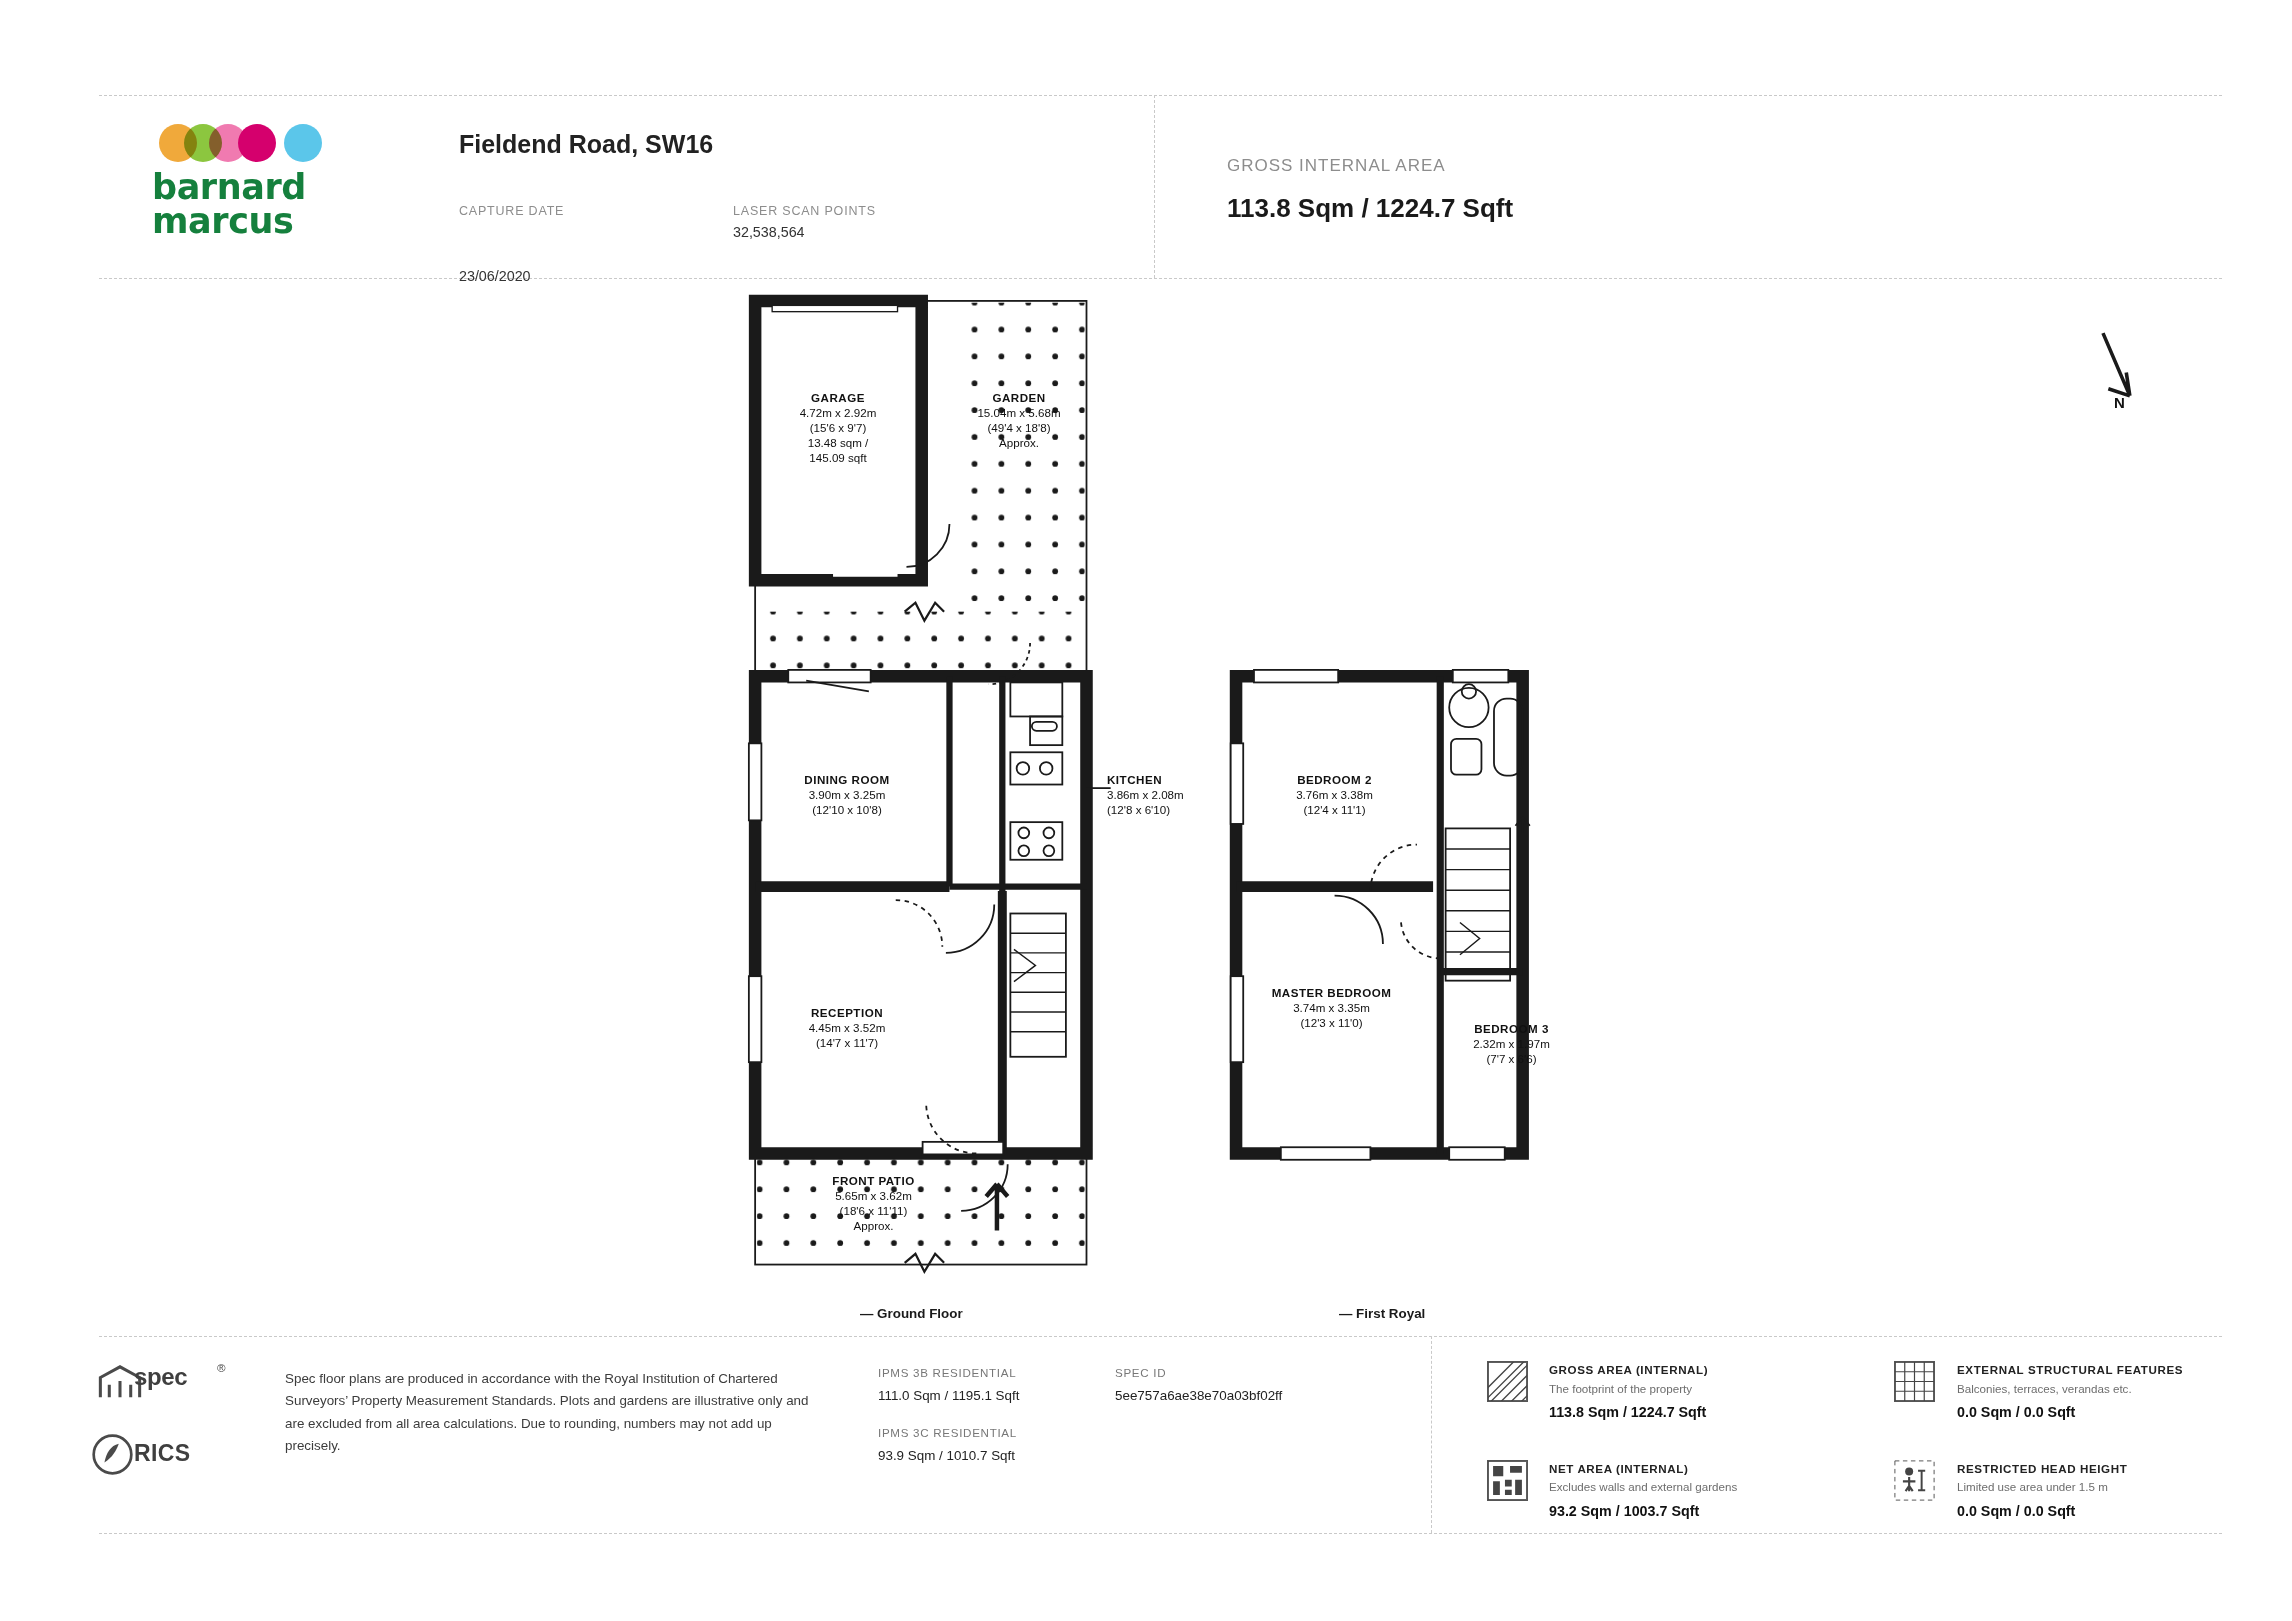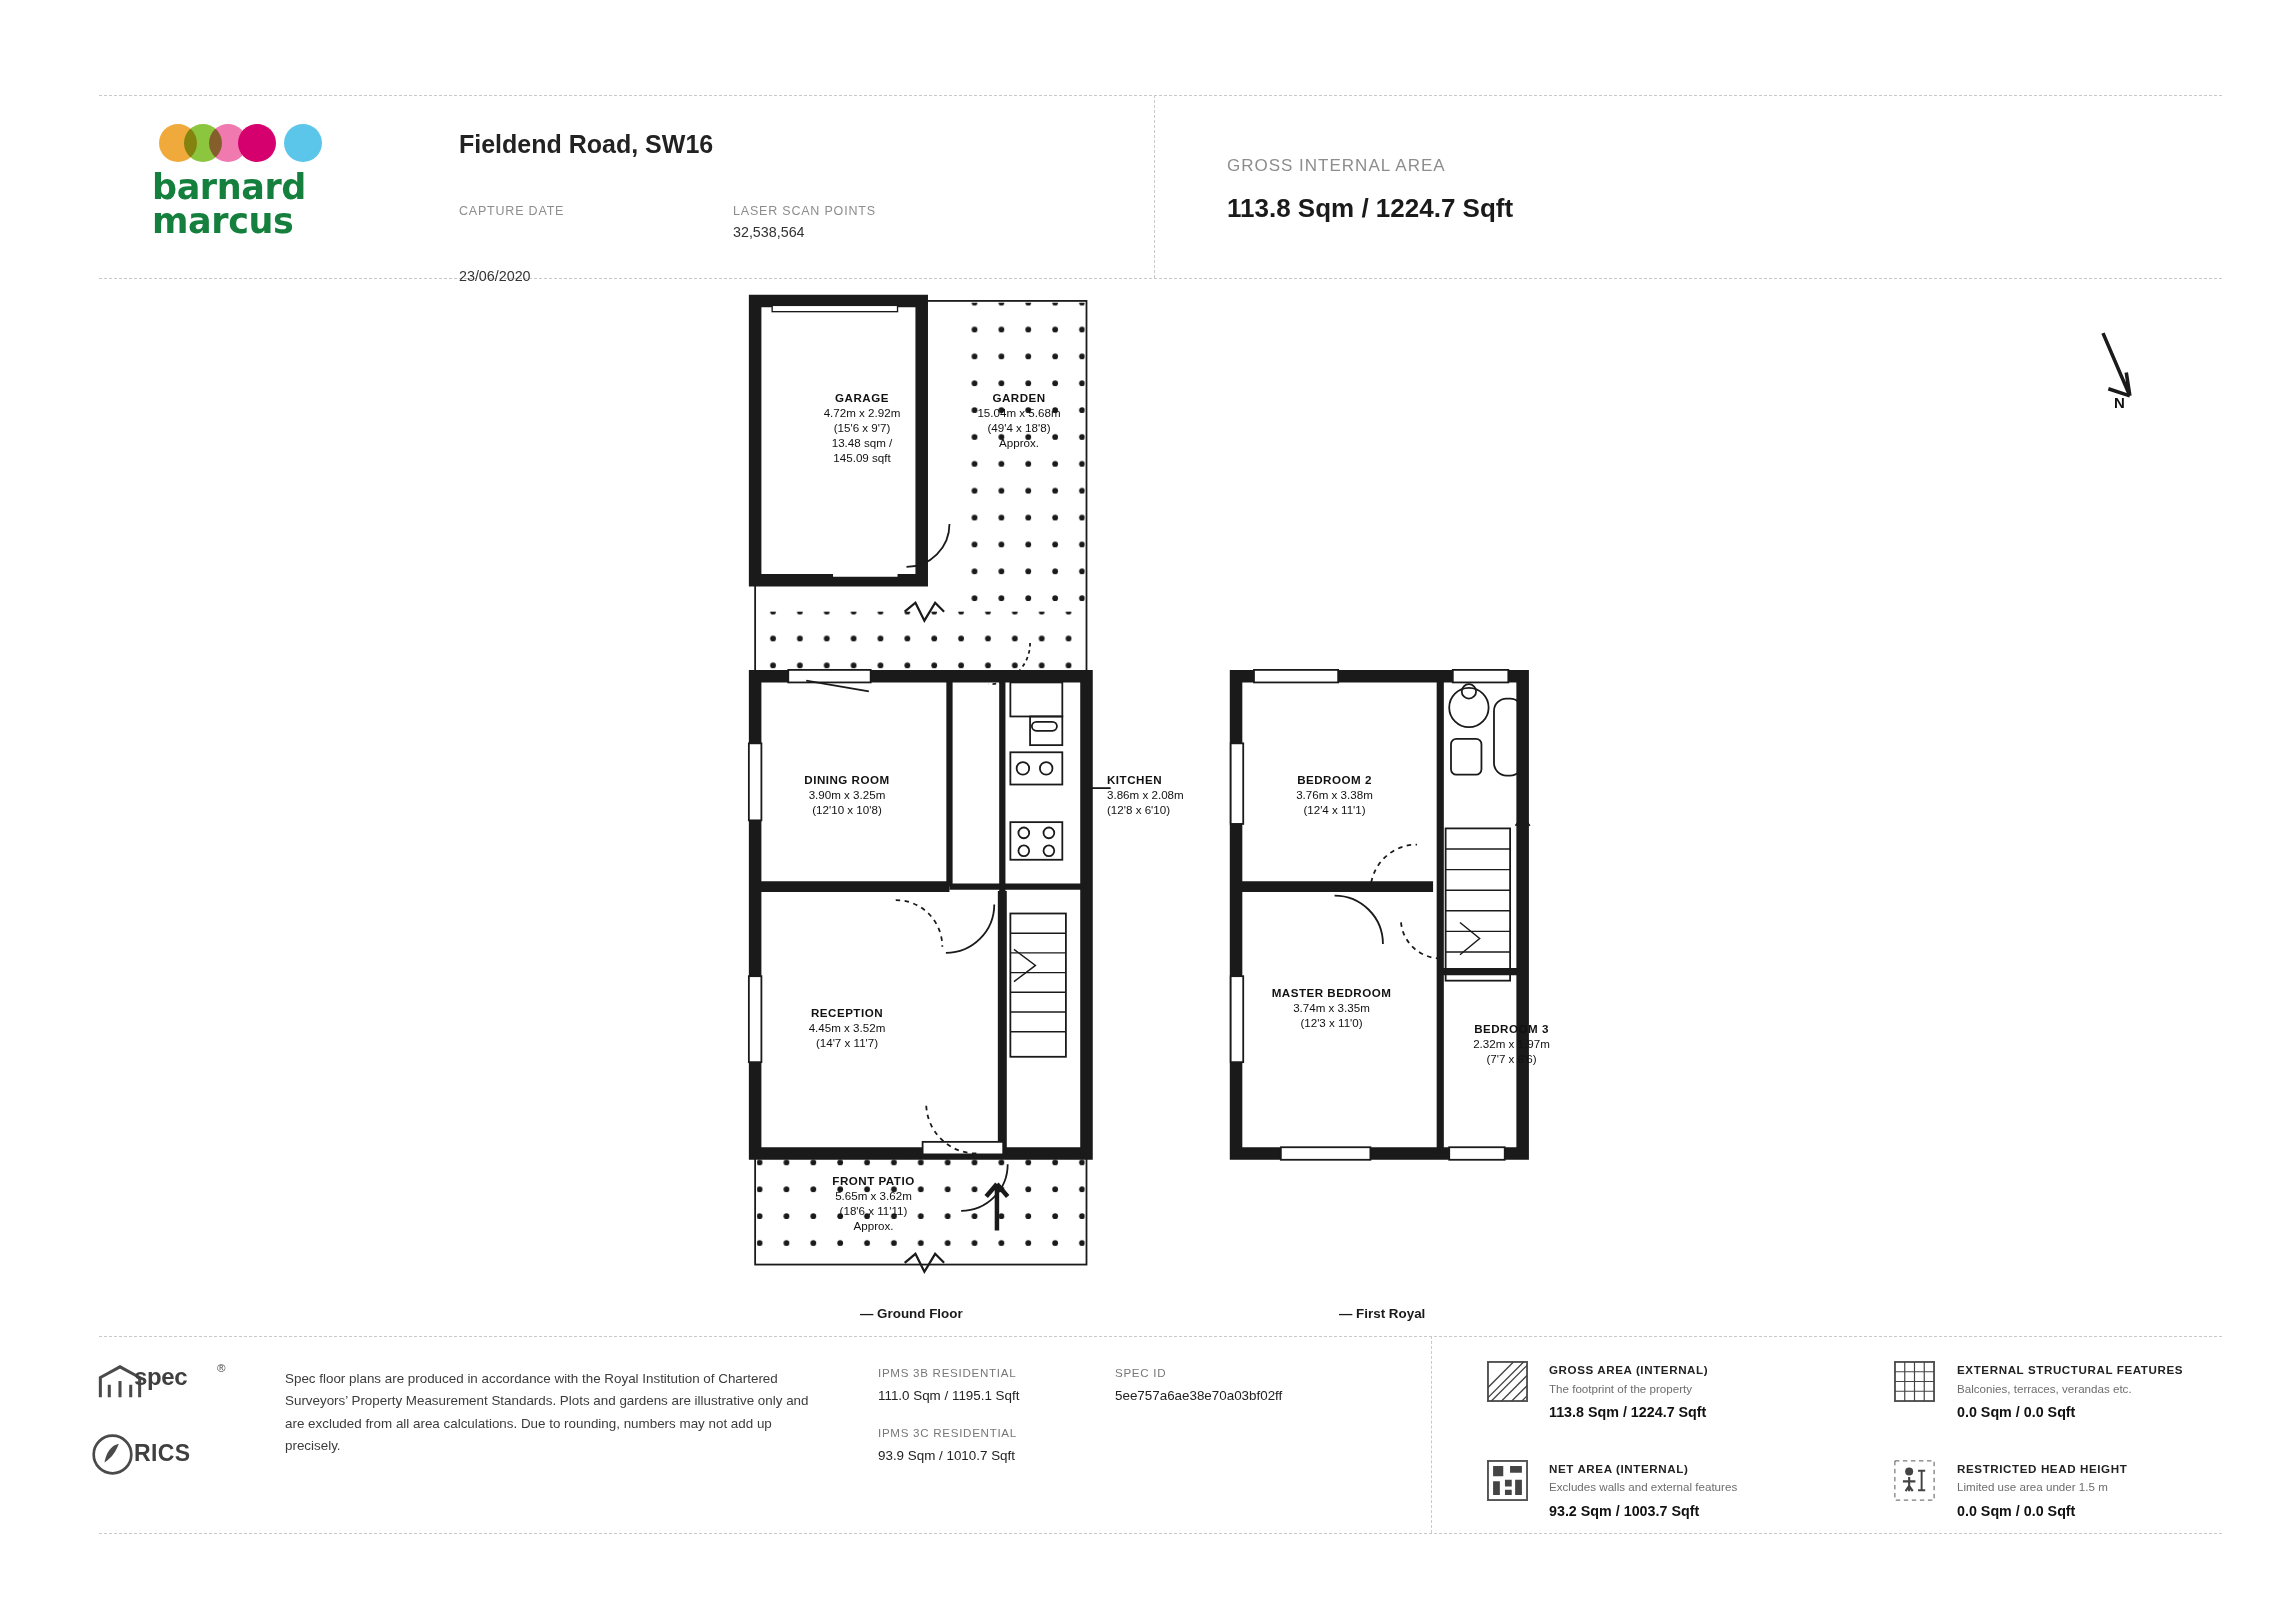--- a/index.html
+++ b/index.html
@@ -321,7 +321,7 @@
 
   <div class="compass-n">N</div>
 
-  <div class="room-label" style="left:763px; top:390px; width:150px;padding-left:24px;">
+  <div class="room-label" style="left:763px; top:390px; width:150px;">
     <div class="nm">GARAGE</div>
     <div>4.72m x 2.92m</div>
     <div>(15'6 x 9'7)</div>

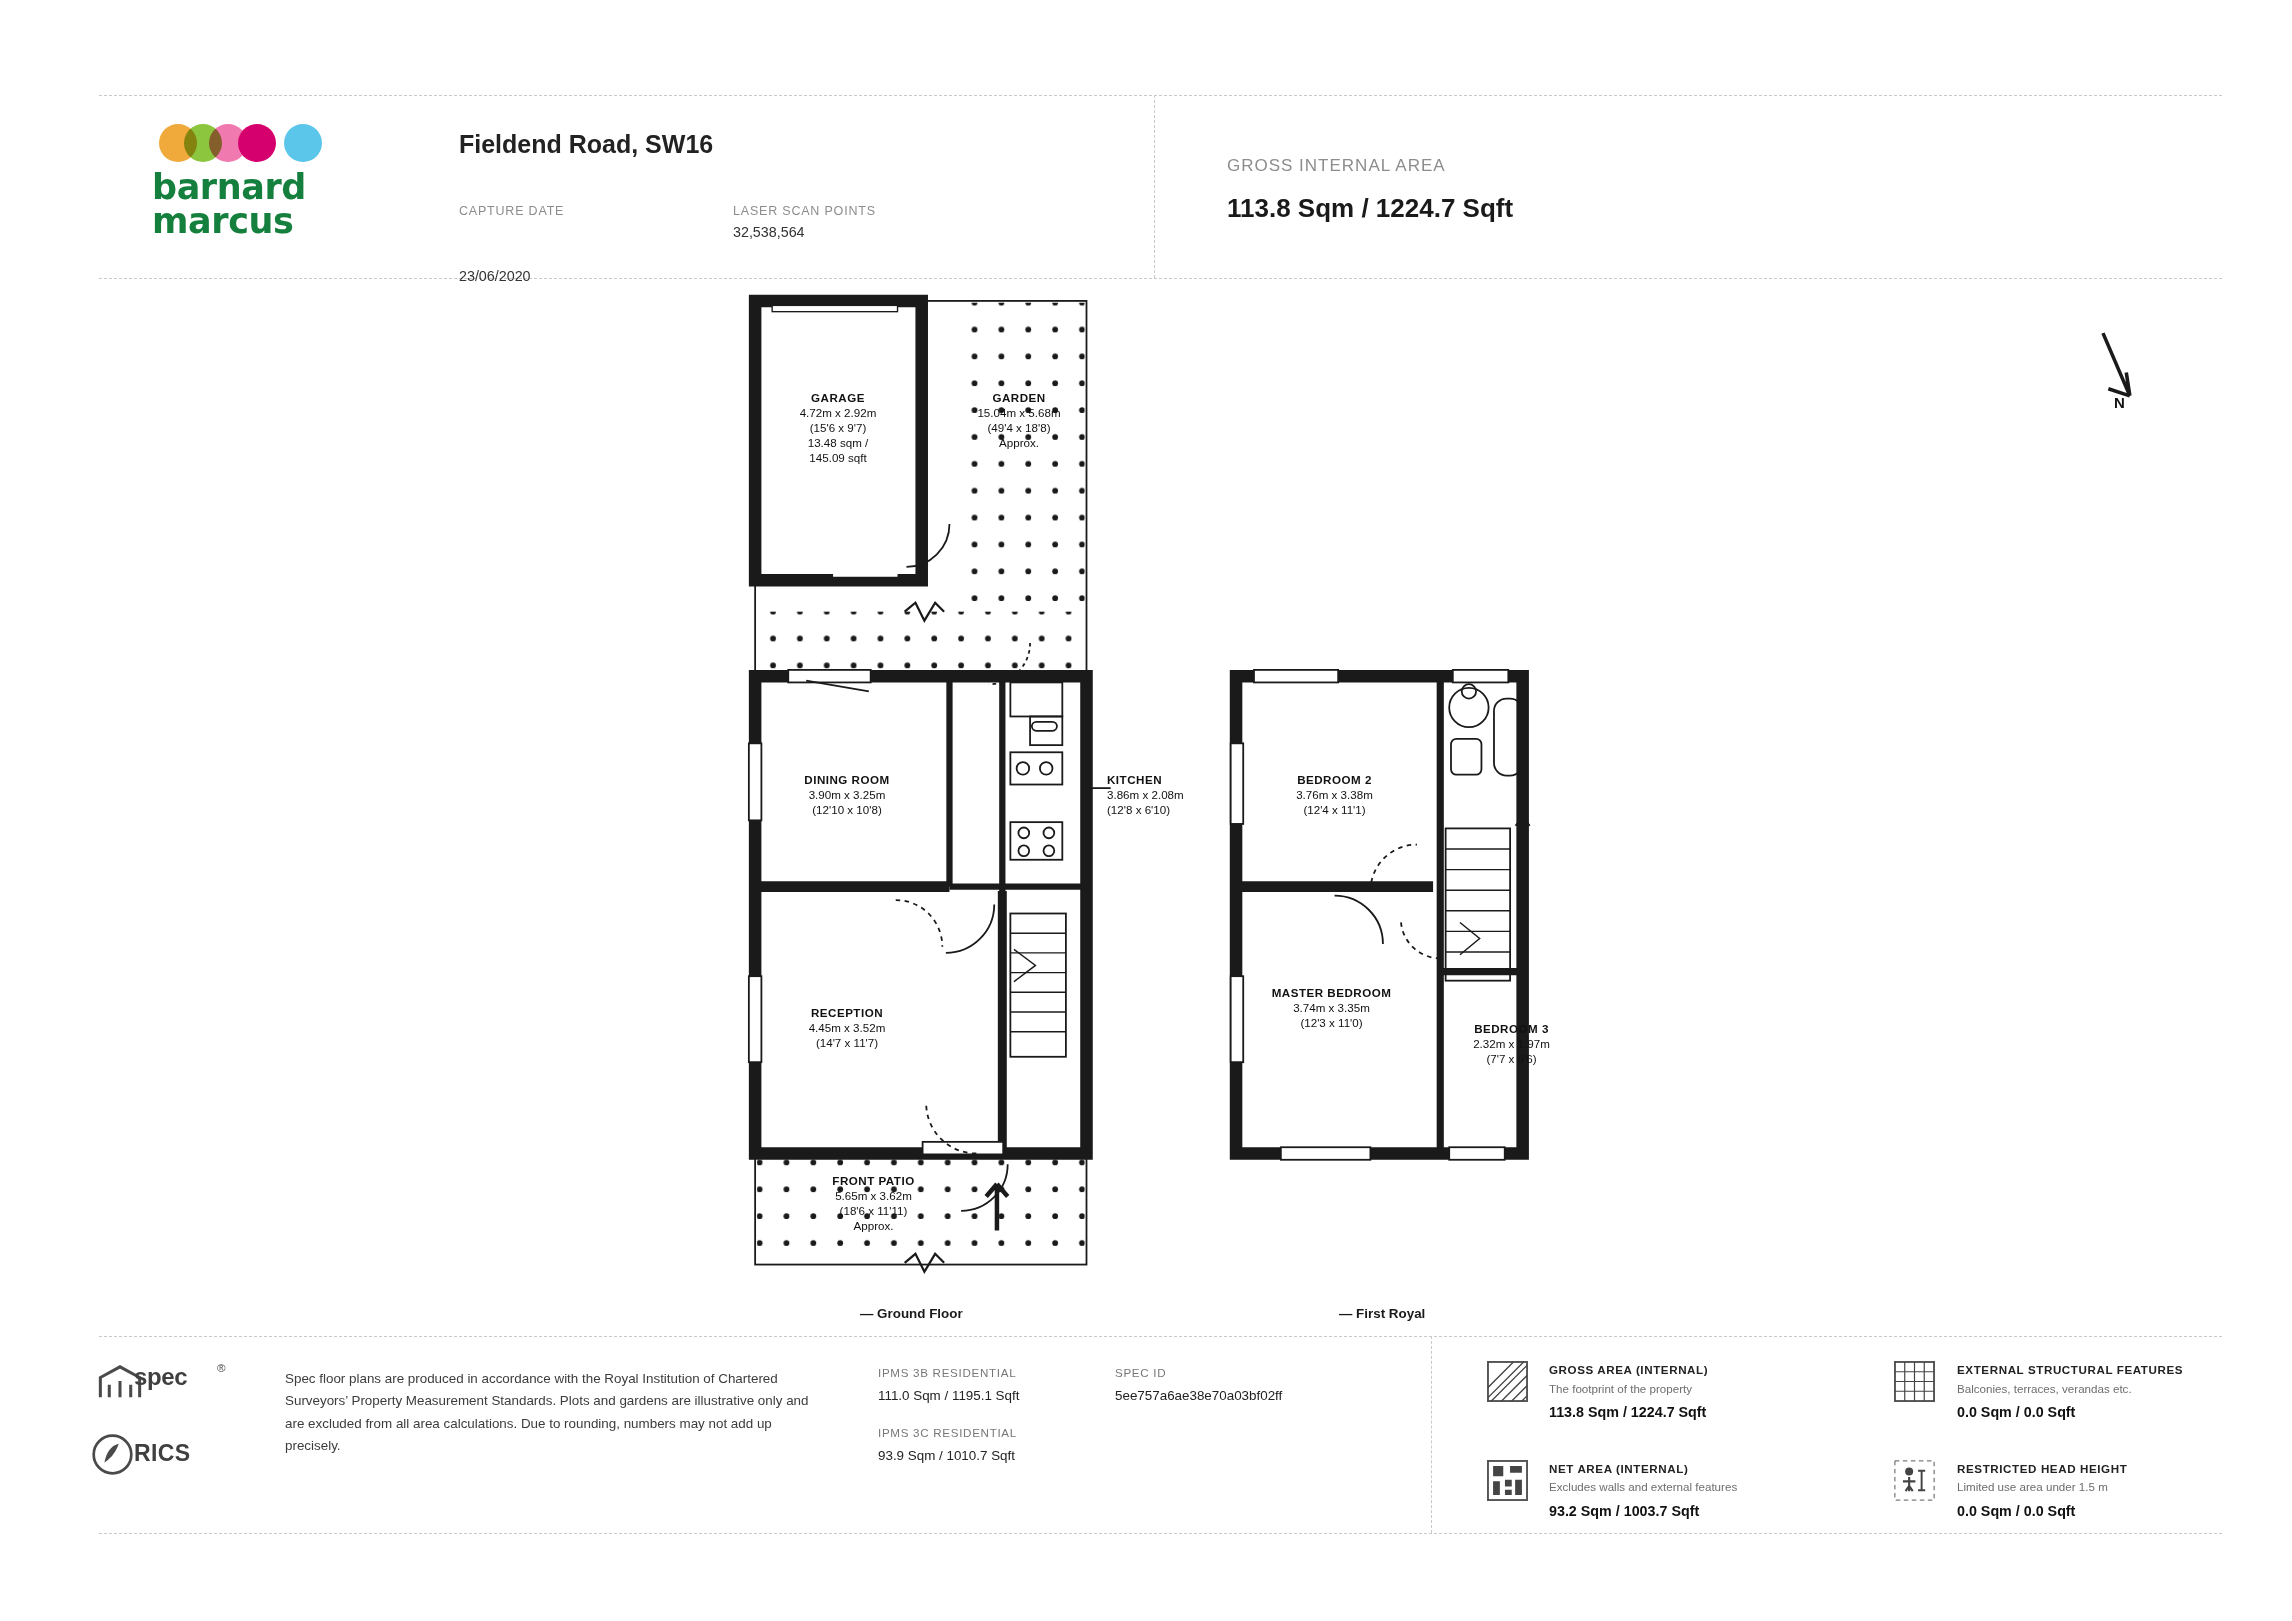--- a/index.html
+++ b/index.html
@@ -418,7 +418,7 @@
     <path d="M6 6 h12 v12 h-12z M26 6 h14 v8 h-14z M6 24 h8 v16 h-8z M20 22 h8 v8 h-8z M32 22 h8 v18 h-8z M20 34 h8 v6 h-8z" fill="#444"></path>
   </svg>
   <div class="legend-title" style="left:1549px; top:1462px;">NET AREA (INTERNAL)</div>
-  <div class="legend-sub" style="left:1549px; top:1480px;">Excludes walls and external features</div>
+  <div class="legend-sub" style="left:1549px; top:1480px;">Excludes walls and external gardens</div>
   <div class="legend-val" style="left:1549px; top:1503px;text-align:right;">93.2 Sqm / 1003.7 Sqft</div>
 
   <svg class="swatch" style="left:1894px; top:1361px;" viewBox="0 0 46 46">

